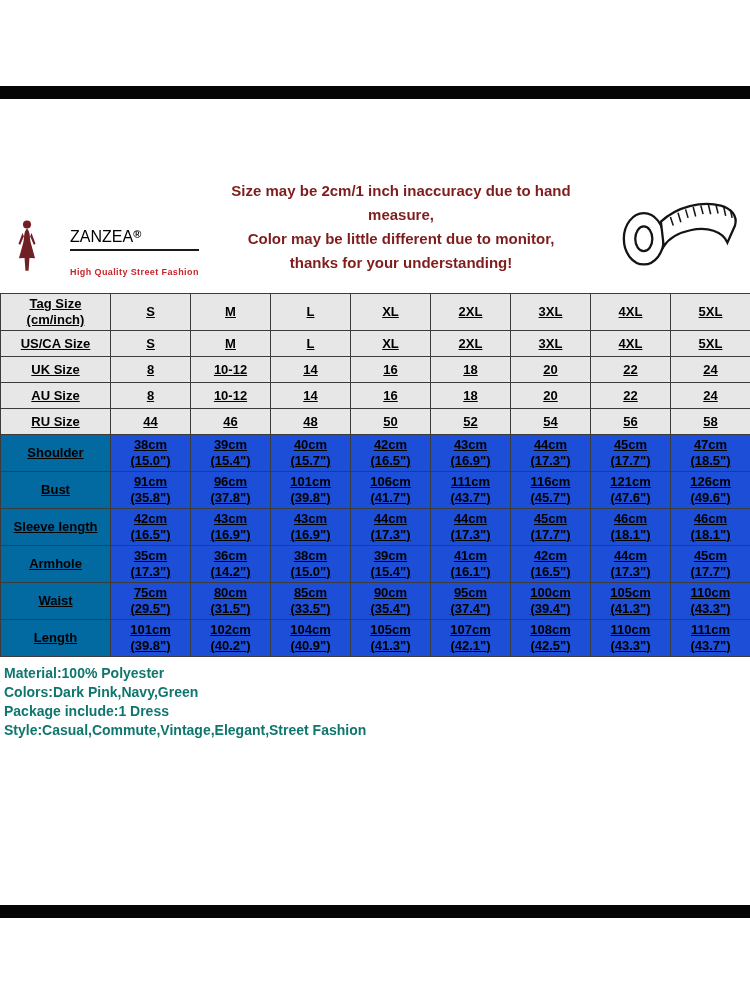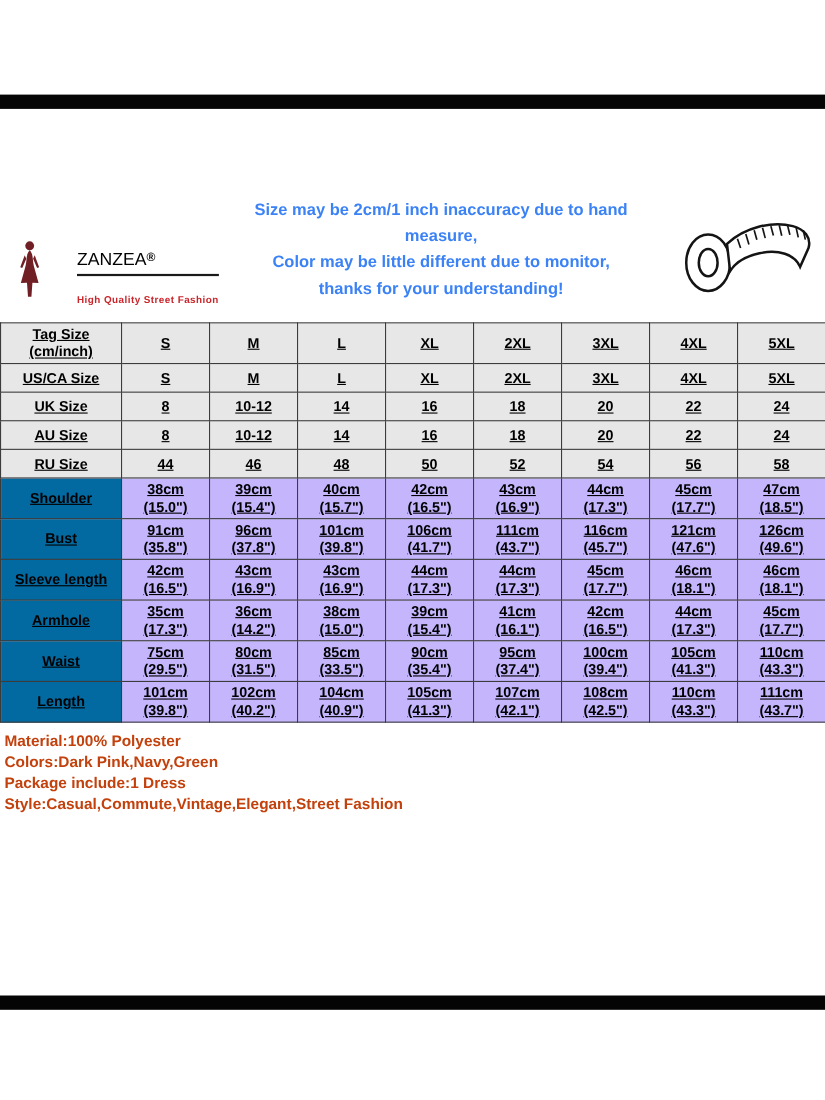--- a/index.html
+++ b/index.html
@@ -62,7 +62,7 @@
     text-align:center;
     font-size:15px;
     font-weight:bold;
-    color:#3b82f6;
+    color:#7f1d1d;
     line-height:24px;
     padding:0 6px 2px 6px;
   }

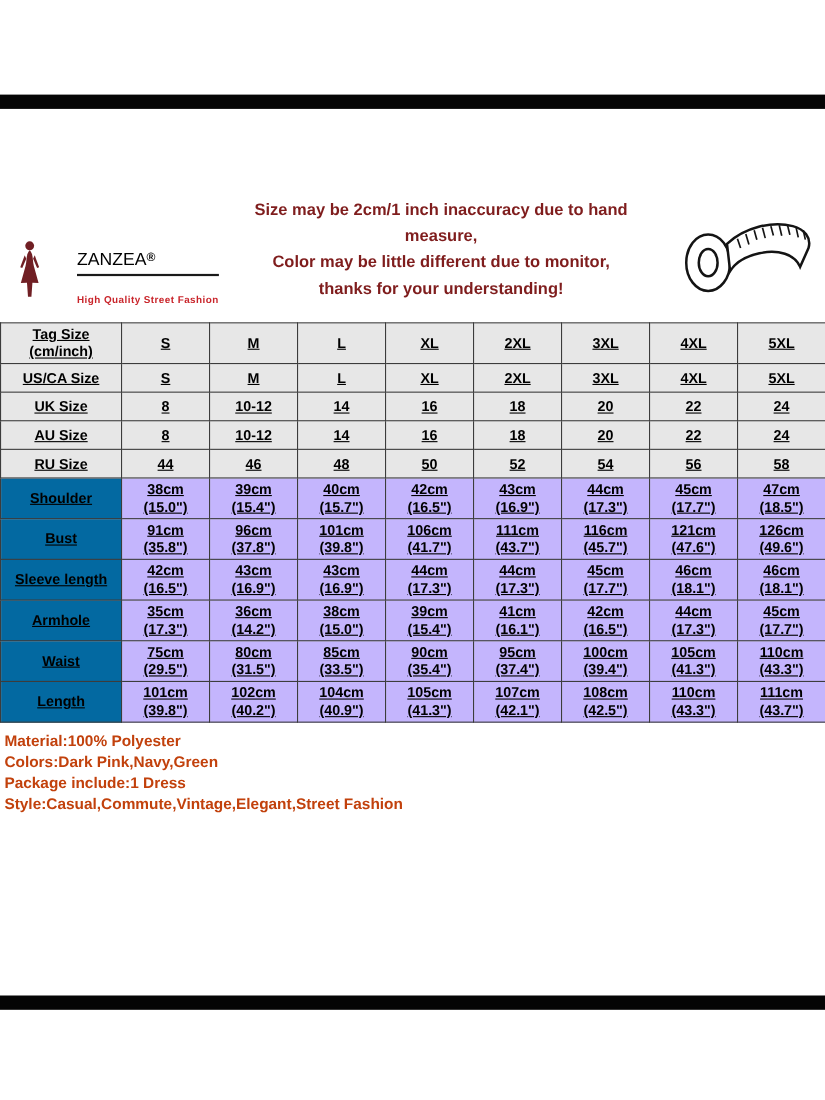--- a/index.html
+++ b/index.html
@@ -102,7 +102,7 @@
     height:36px;
   }
   .size-table tr.row-measure td {
-    background:#c4b5fd;
+    background:#1d4ed8;
     height:36px;
   }
 

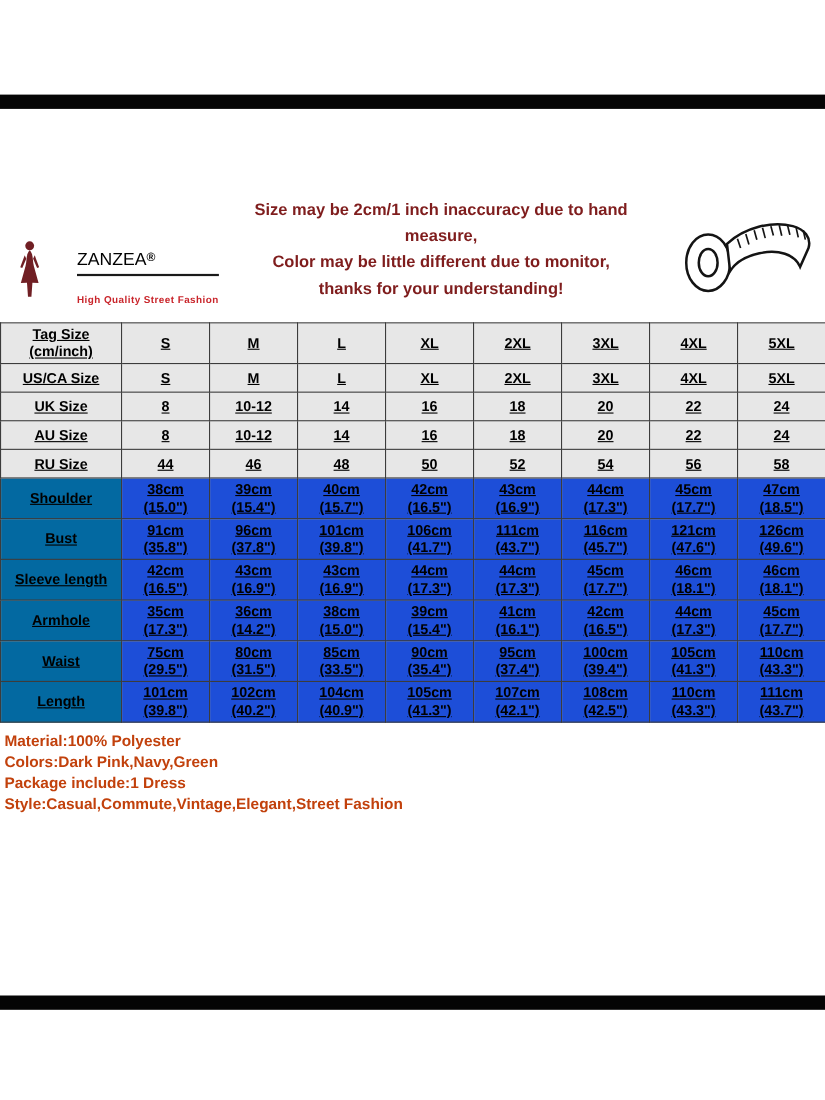--- a/index.html
+++ b/index.html
@@ -113,7 +113,7 @@
   .detail-line {
     font-size:14px;
     font-weight:bold;
-    color:#c2410c;
+    color:#0f766e;
     line-height:19px;
     white-space:nowrap;
   }

